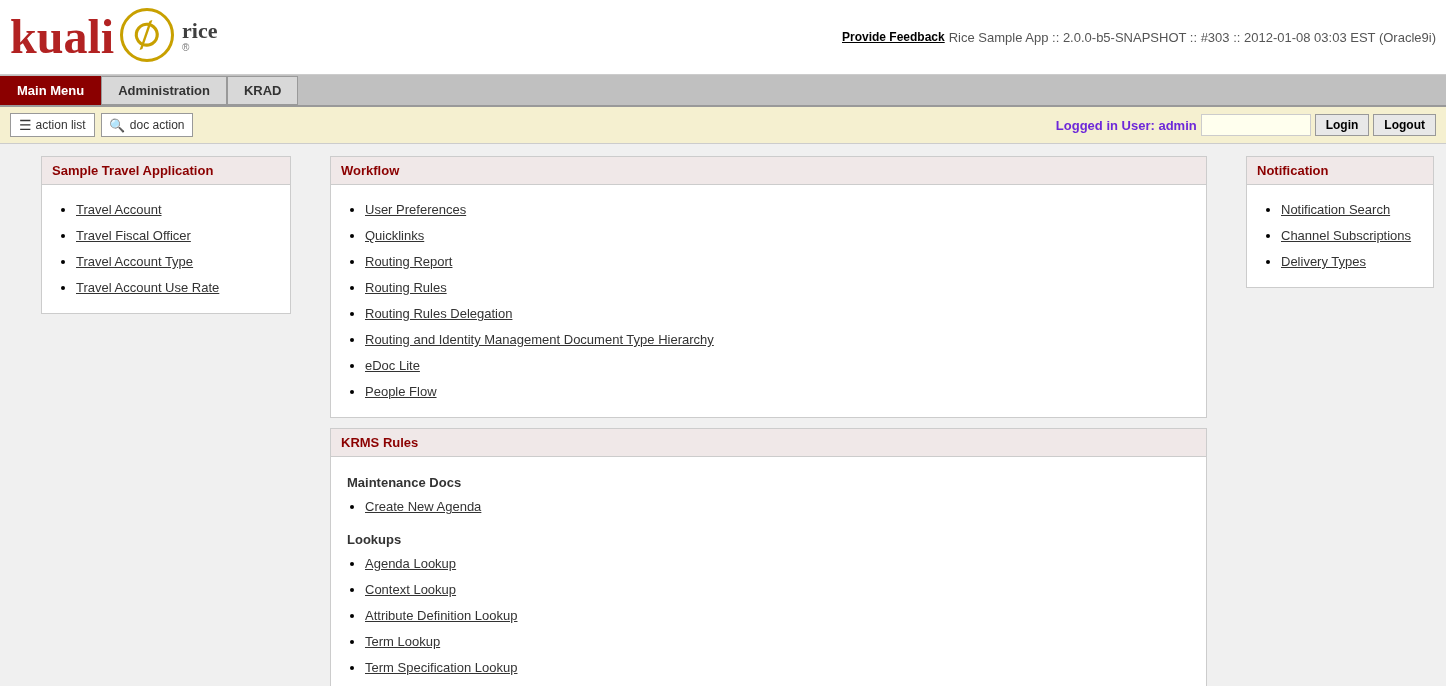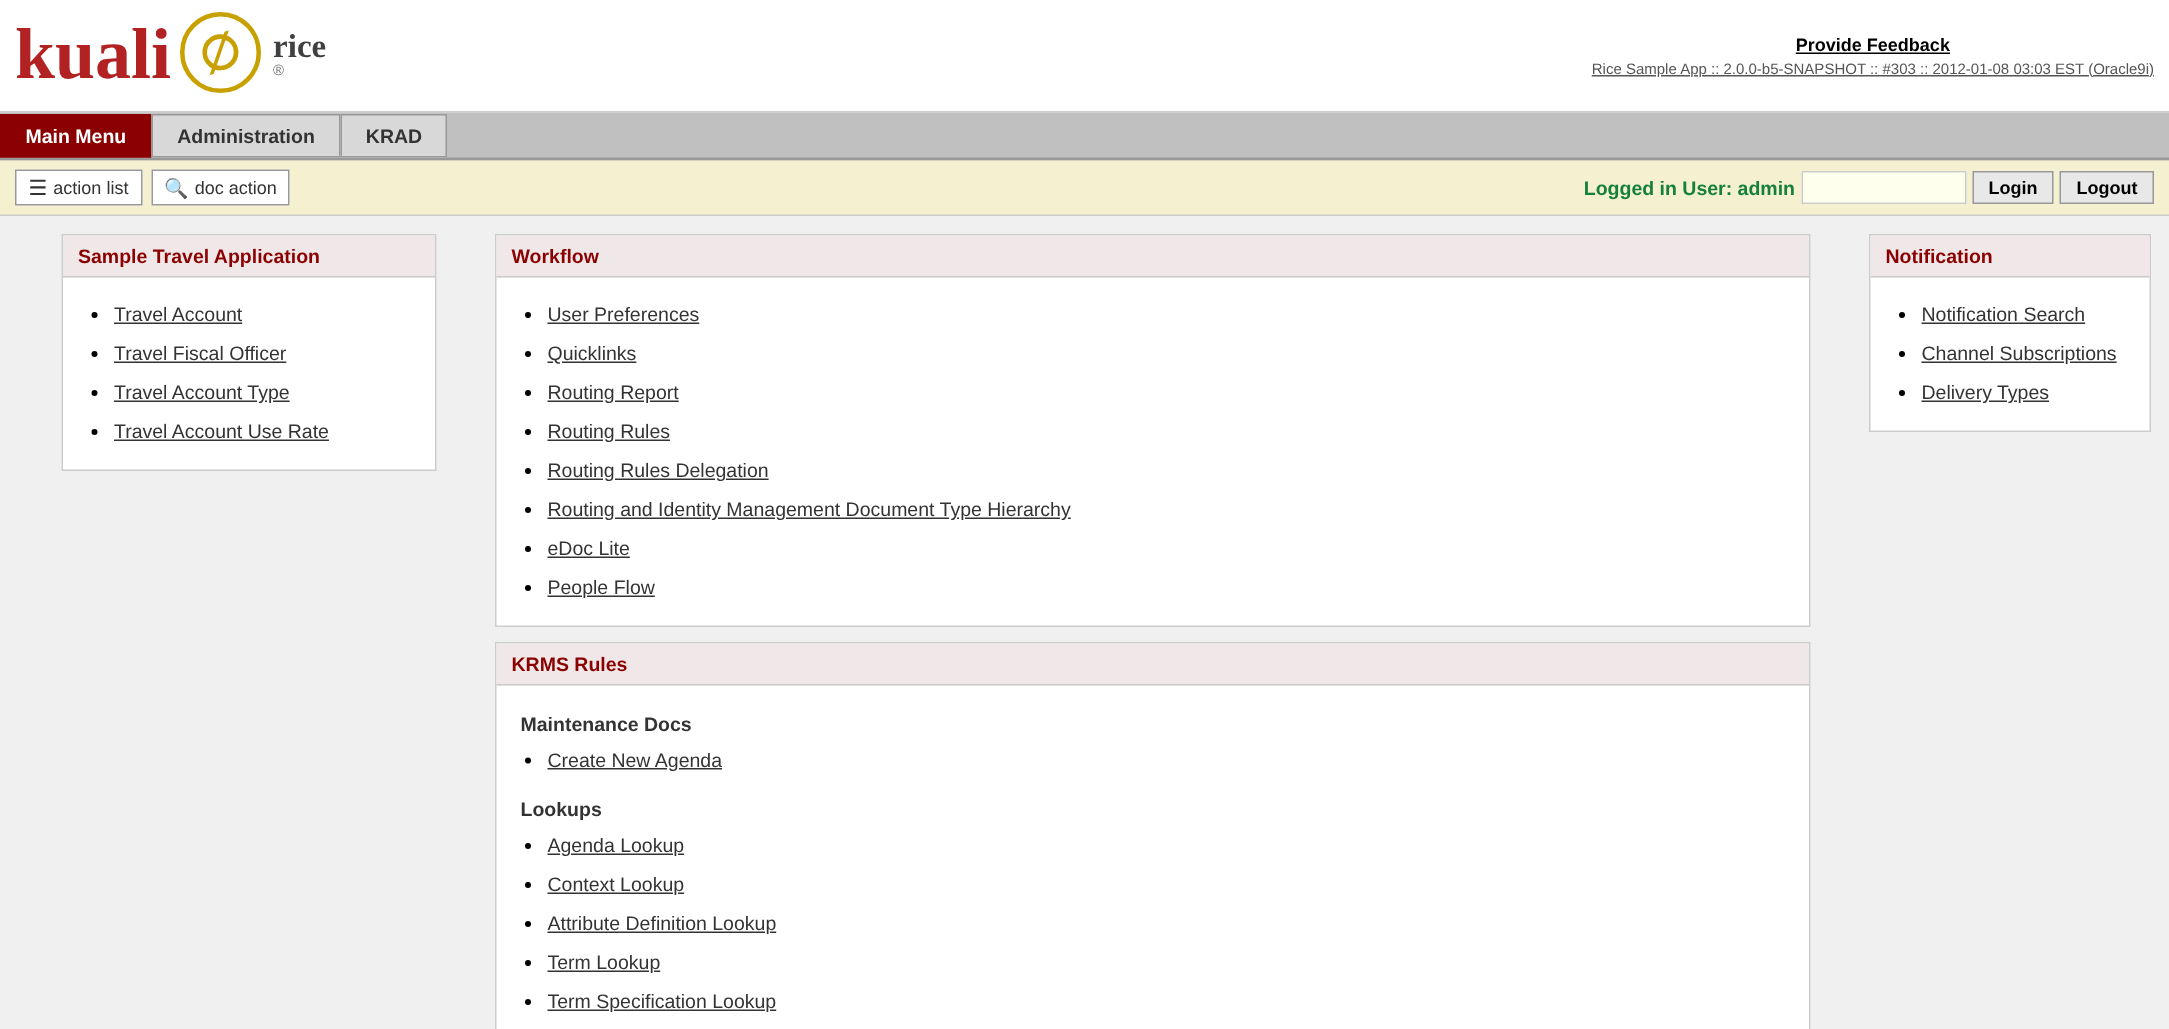--- a/index.html
+++ b/index.html
@@ -9,7 +9,7 @@
     #header { background: #fff; display: flex; align-items: center; justify-content: space-between; padding: 0 10px; border-bottom: 1px solid #ccc; height: 75px; }
     #logo-area { display: flex; align-items: center; }
 
-    #header-right { display: flex; flex-direction: column; align-items: center; gap: 4px; }
+    #header-right { display: flex; align-items: flex-start; gap: 4px; }
 
     
     #nav { background: #c0c0c0; display: flex; align-items: center; padding: 0; border-bottom: 2px solid #999; height: 32px; }

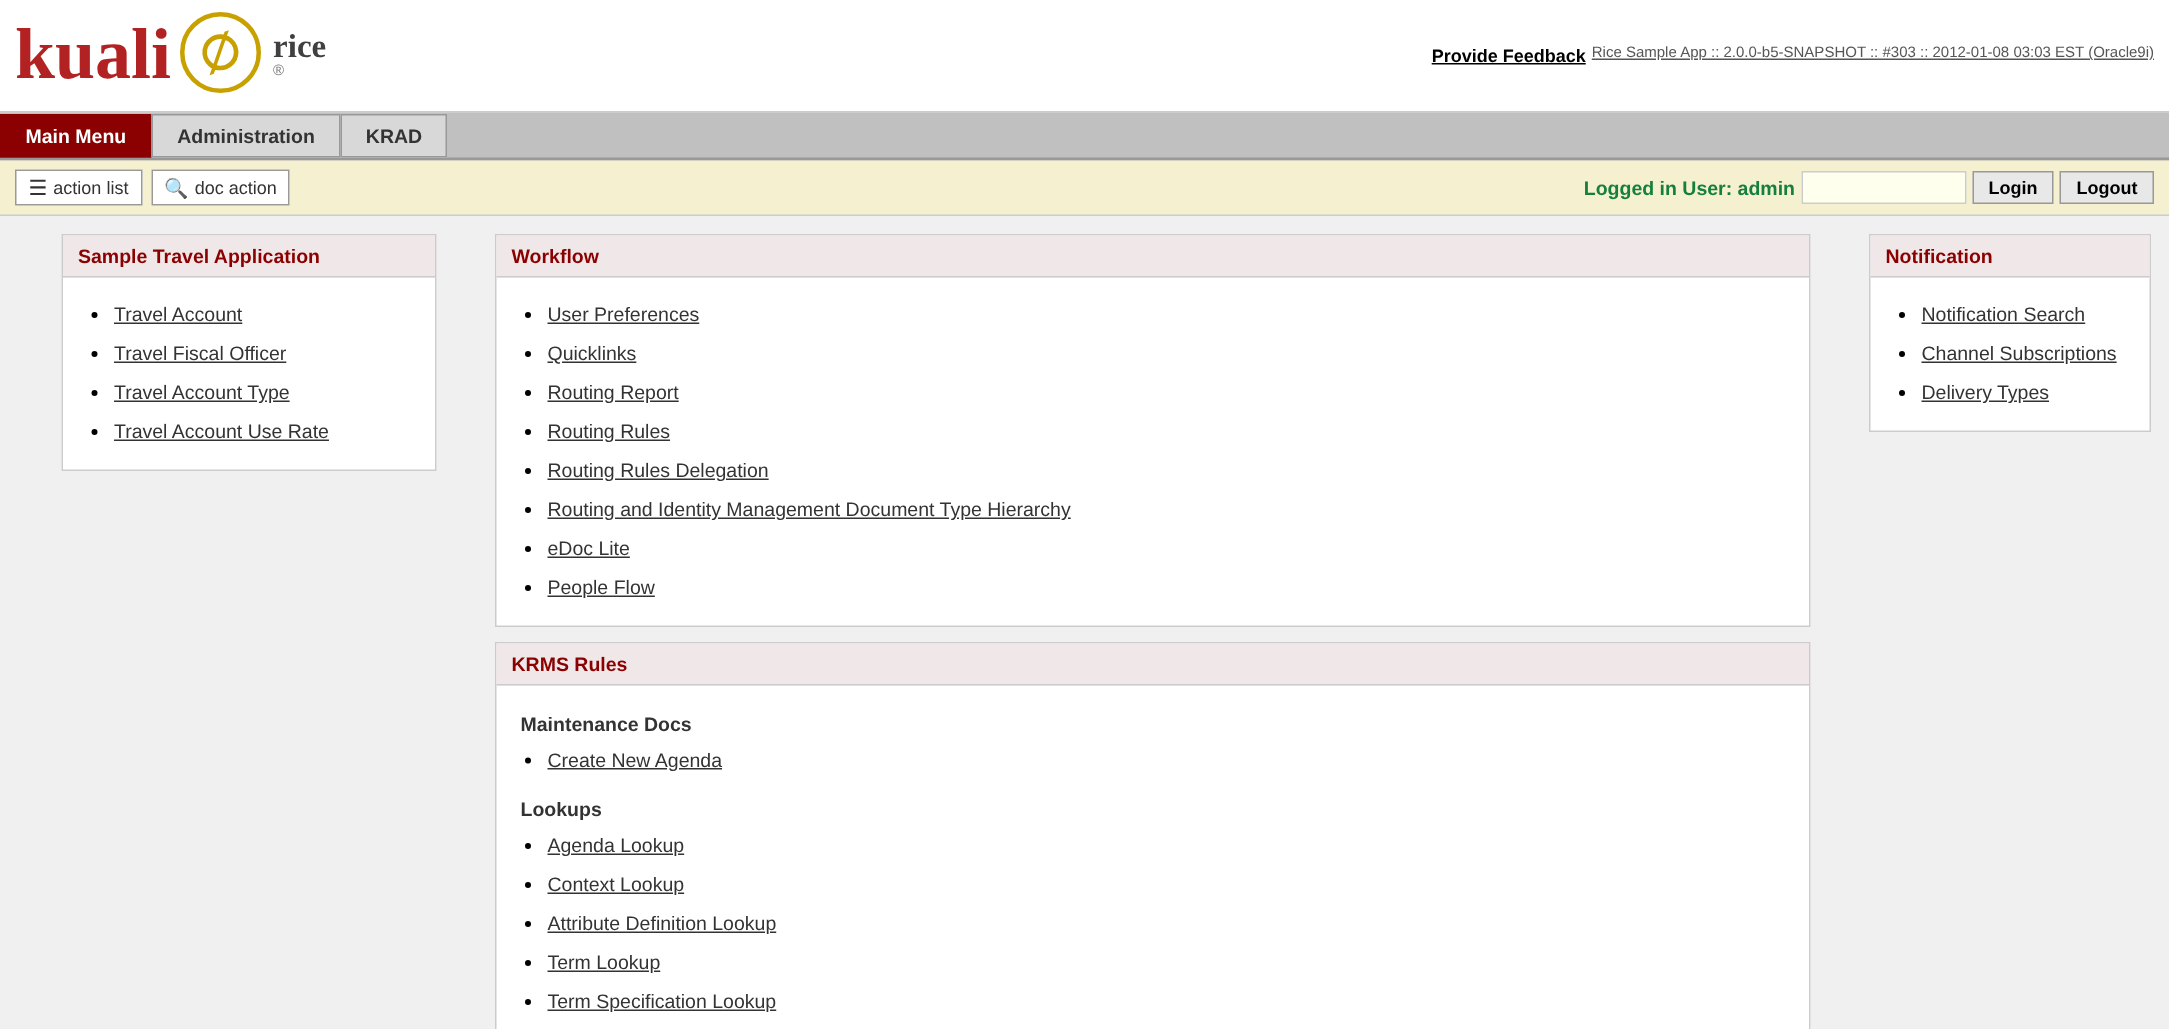--- a/index.html
+++ b/index.html
@@ -65,7 +65,7 @@
   </div>
   <div id="header-right">
     <a href="#" style="font-weight:bold;font-size:12px;color:#000;text-decoration:underline;">Provide Feedback</a>
-    <span style="font-size:10px;color:#555;text-decoration:underline;">Rice Sample App :: 2.0.0-b5-SNAPSHOT :: #303 :: 2012-01-08 03:03 EST (Oracle9i)</span>
+    <span style="font-size:13px;color:#555;">Rice Sample App :: 2.0.0-b5-SNAPSHOT :: #303 :: 2012-01-08 03:03 EST (Oracle9i)</span>
   </div>
 </div>
 

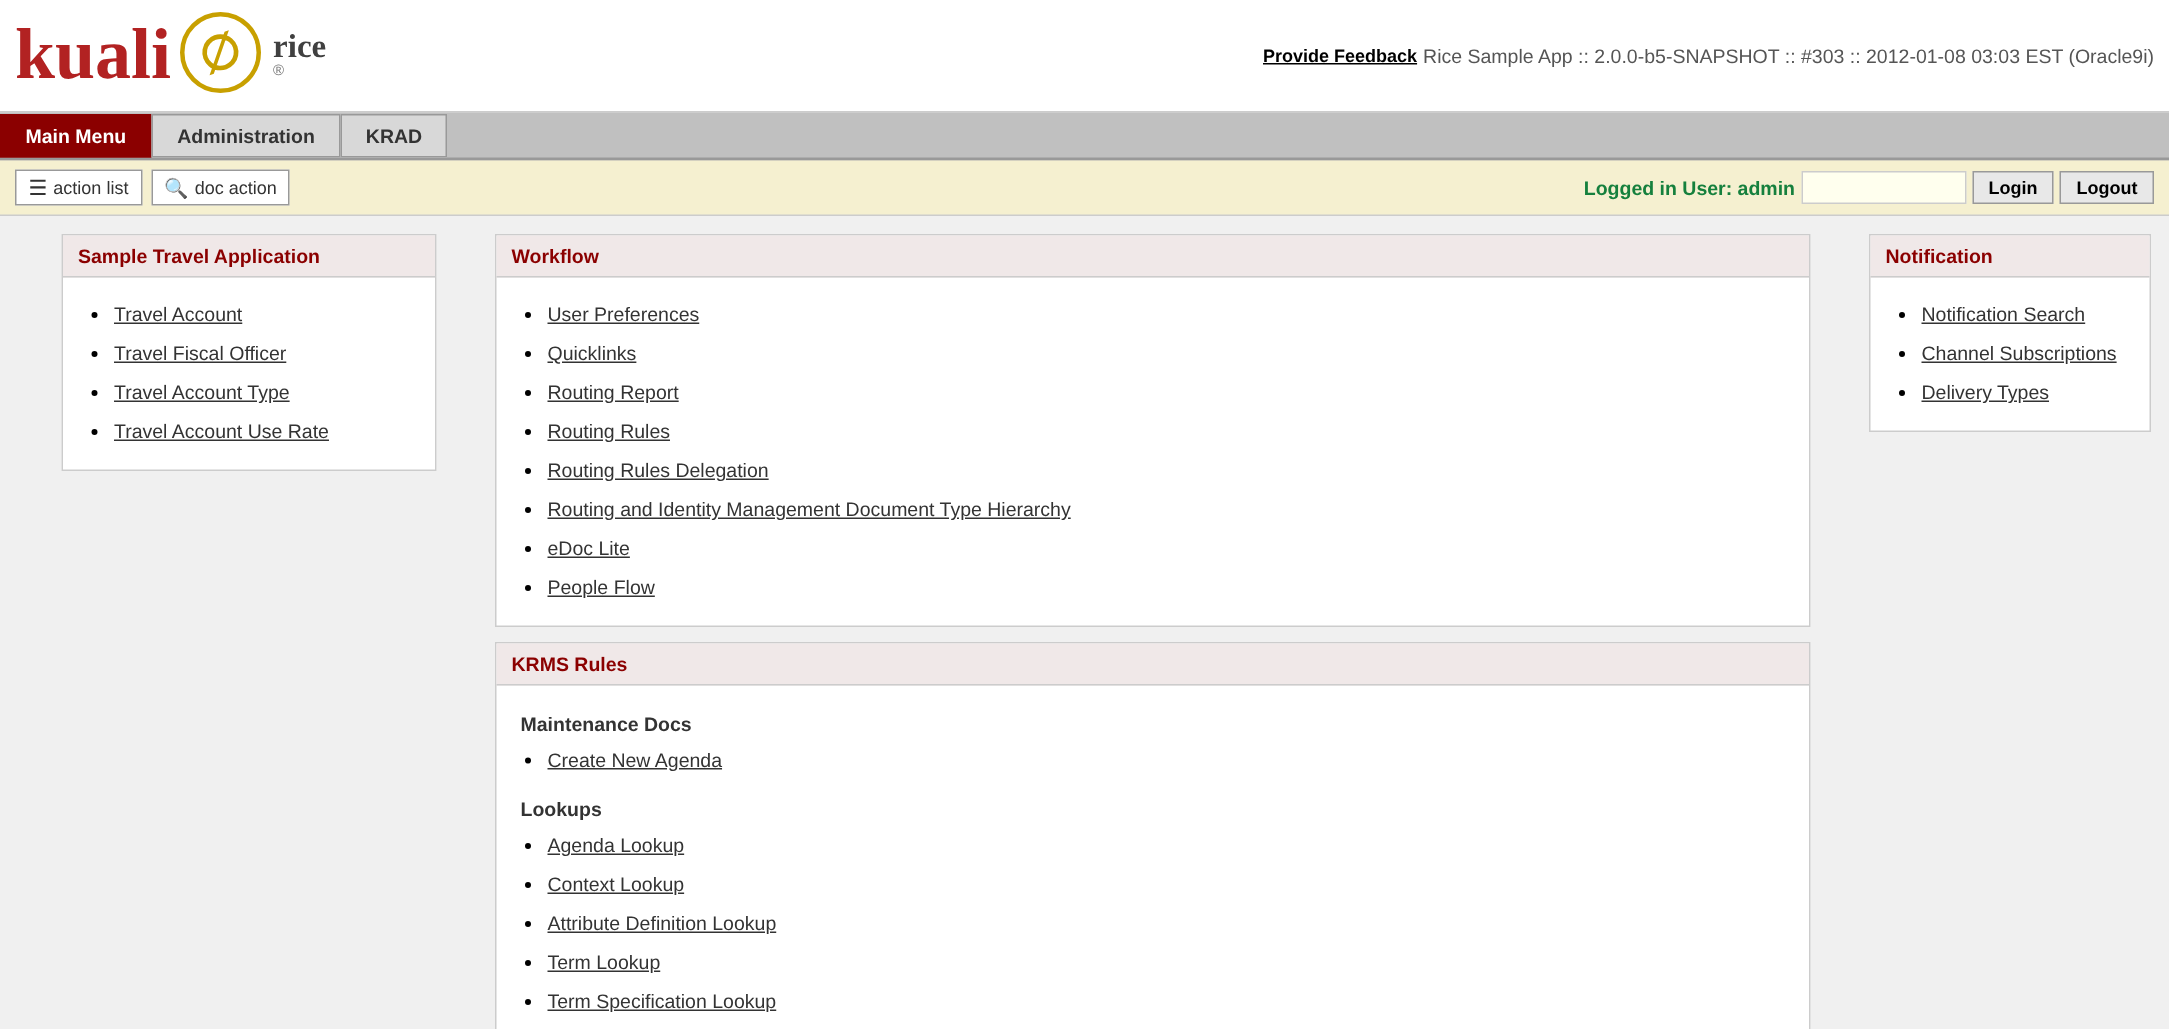--- a/index.html
+++ b/index.html
@@ -20,7 +20,7 @@
     #toolbar { background: #f5f0d0; padding: 6px 10px; display: flex; align-items: center; justify-content: space-between; border-bottom: 1px solid #ccc; }
     #toolbar-left { display: flex; gap: 6px; }
     .toolbar-btn { display: flex; align-items: center; gap: 4px; padding: 3px 8px; border: 1px solid #999; background: #fff; cursor: pointer; font-size: 12px; text-decoration: none; color: #333; }
-    #logged-in { color: #15803d; font-weight: bold; font-size: 13px; }
+    #logged-in { color: #6d28d9; font-weight: bold; font-size: 13px; }
     #login-area { display: flex; align-items: center; gap: 4px; }
     #login-input { width: 120px; border: 1px solid #ccc; padding: 3px 4px; font-size: 12px; background: #ffe; }
     .login-btn { padding: 3px 10px; border: 1px solid #999; background: #e8e8e8; cursor: pointer; font-size: 12px; font-weight: bold; text-align: right; }

